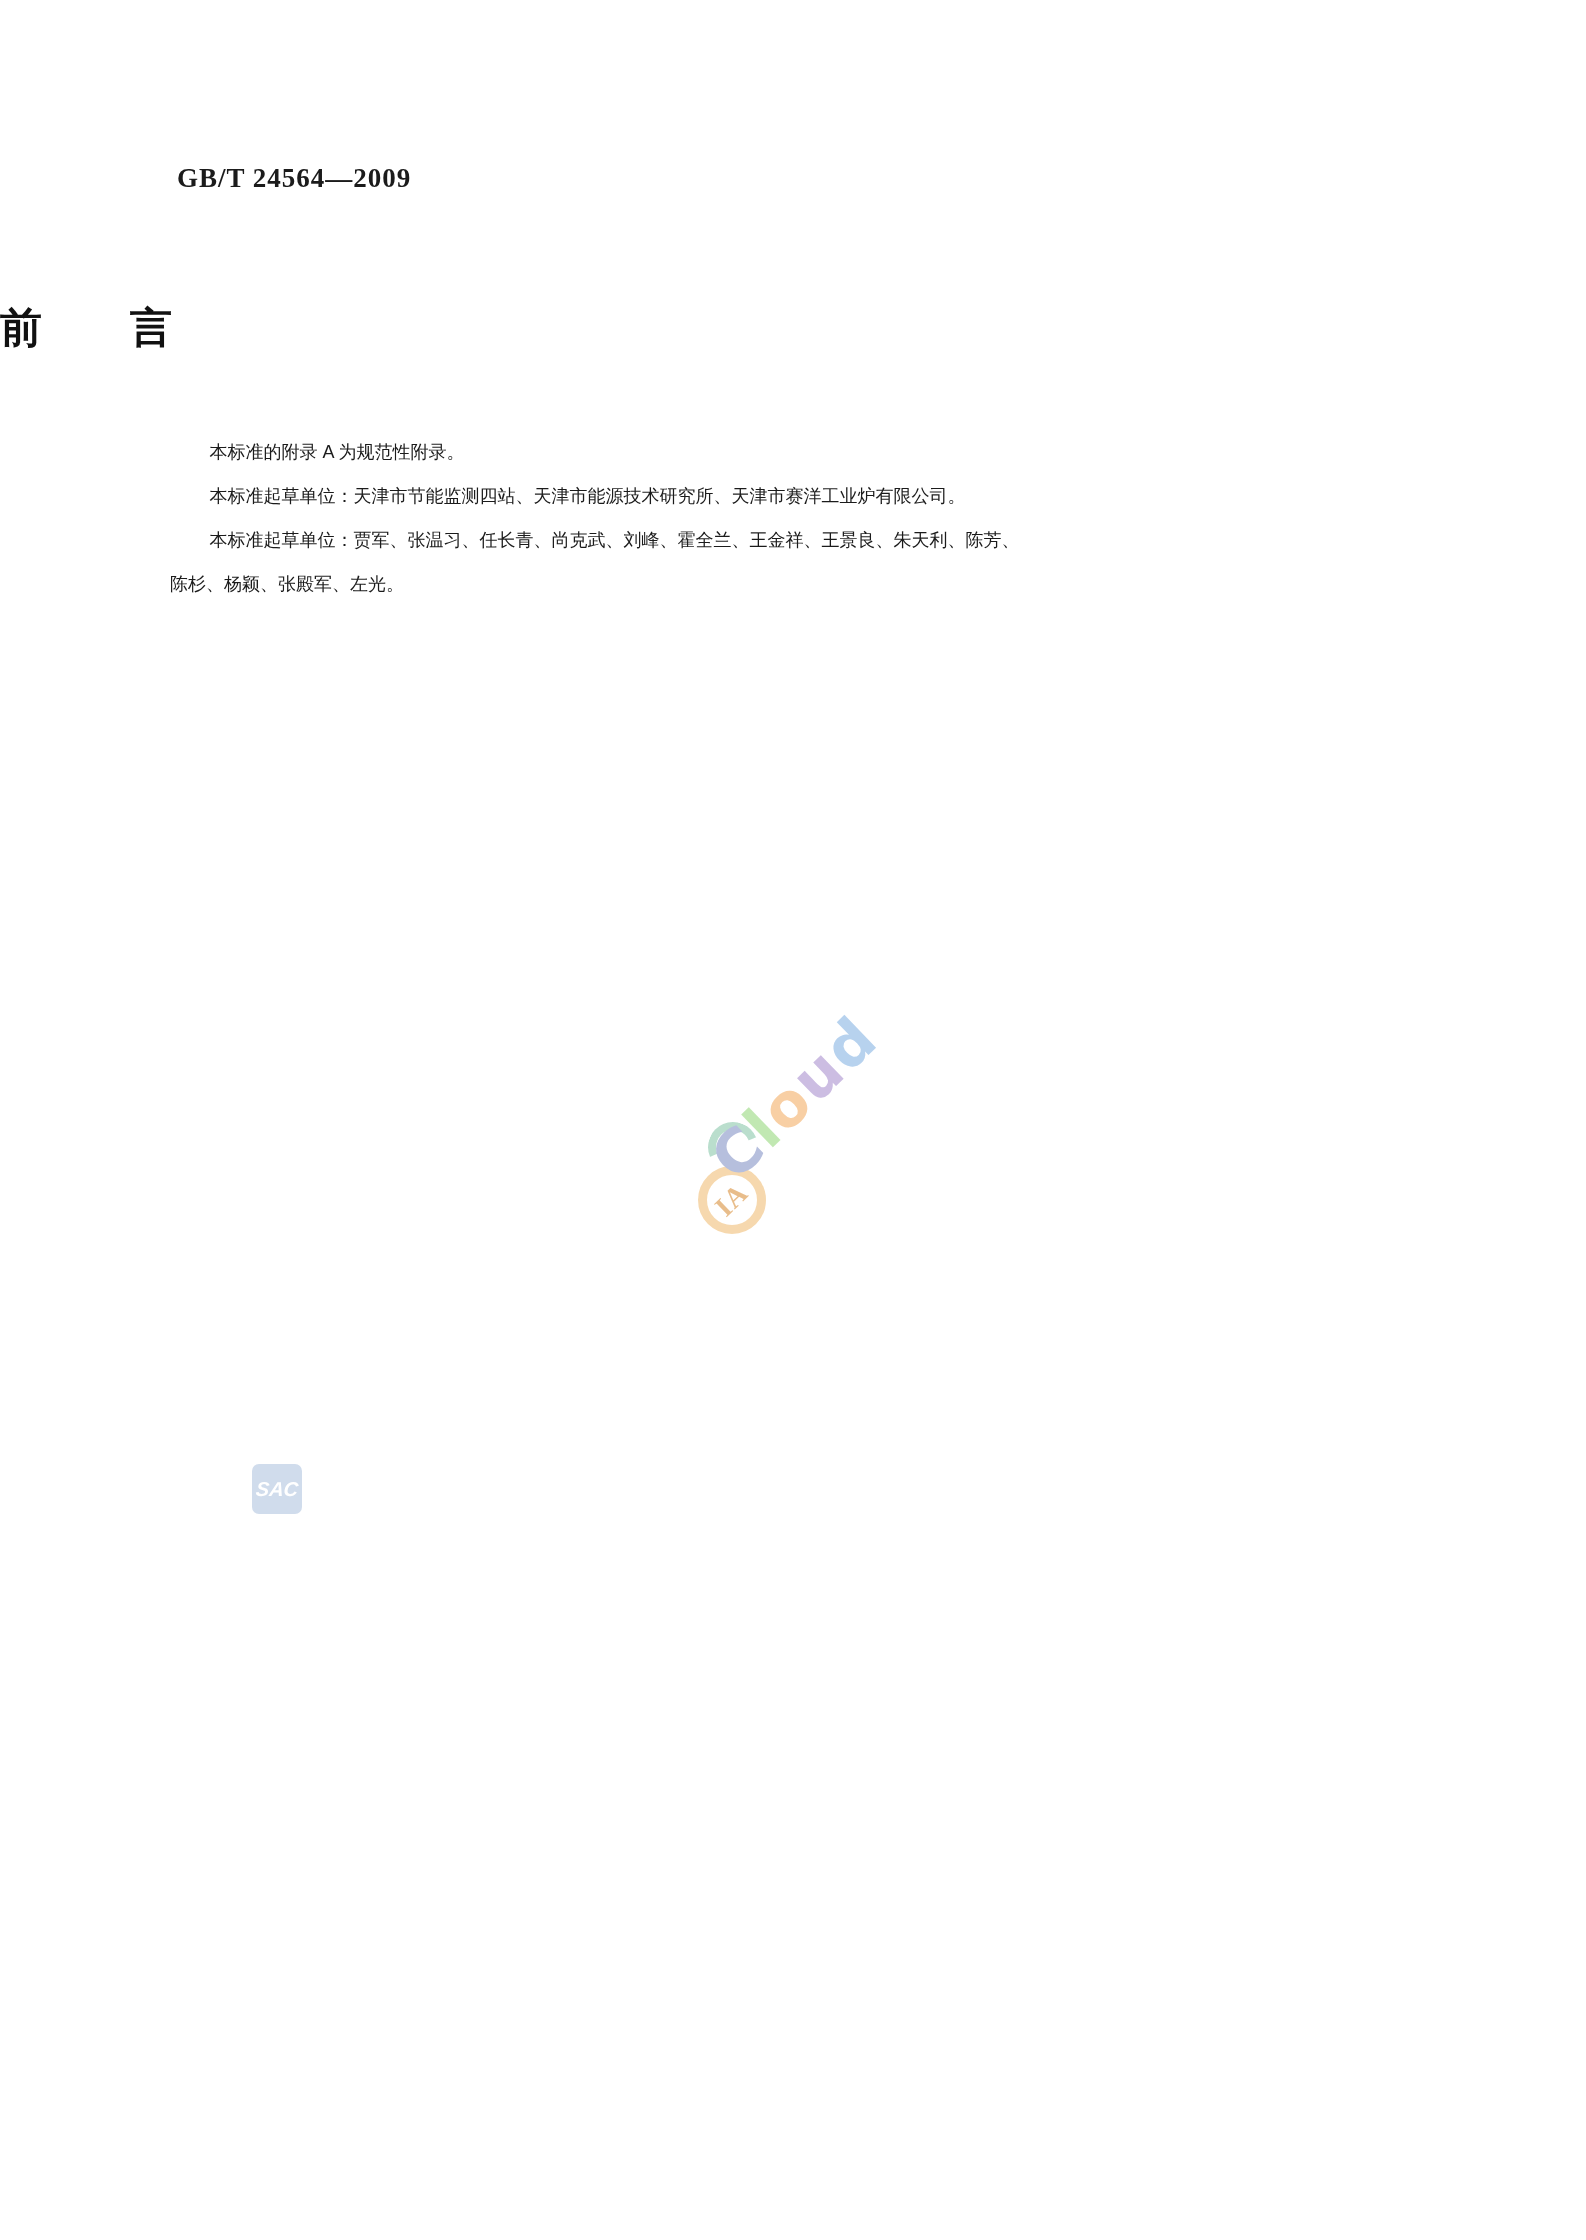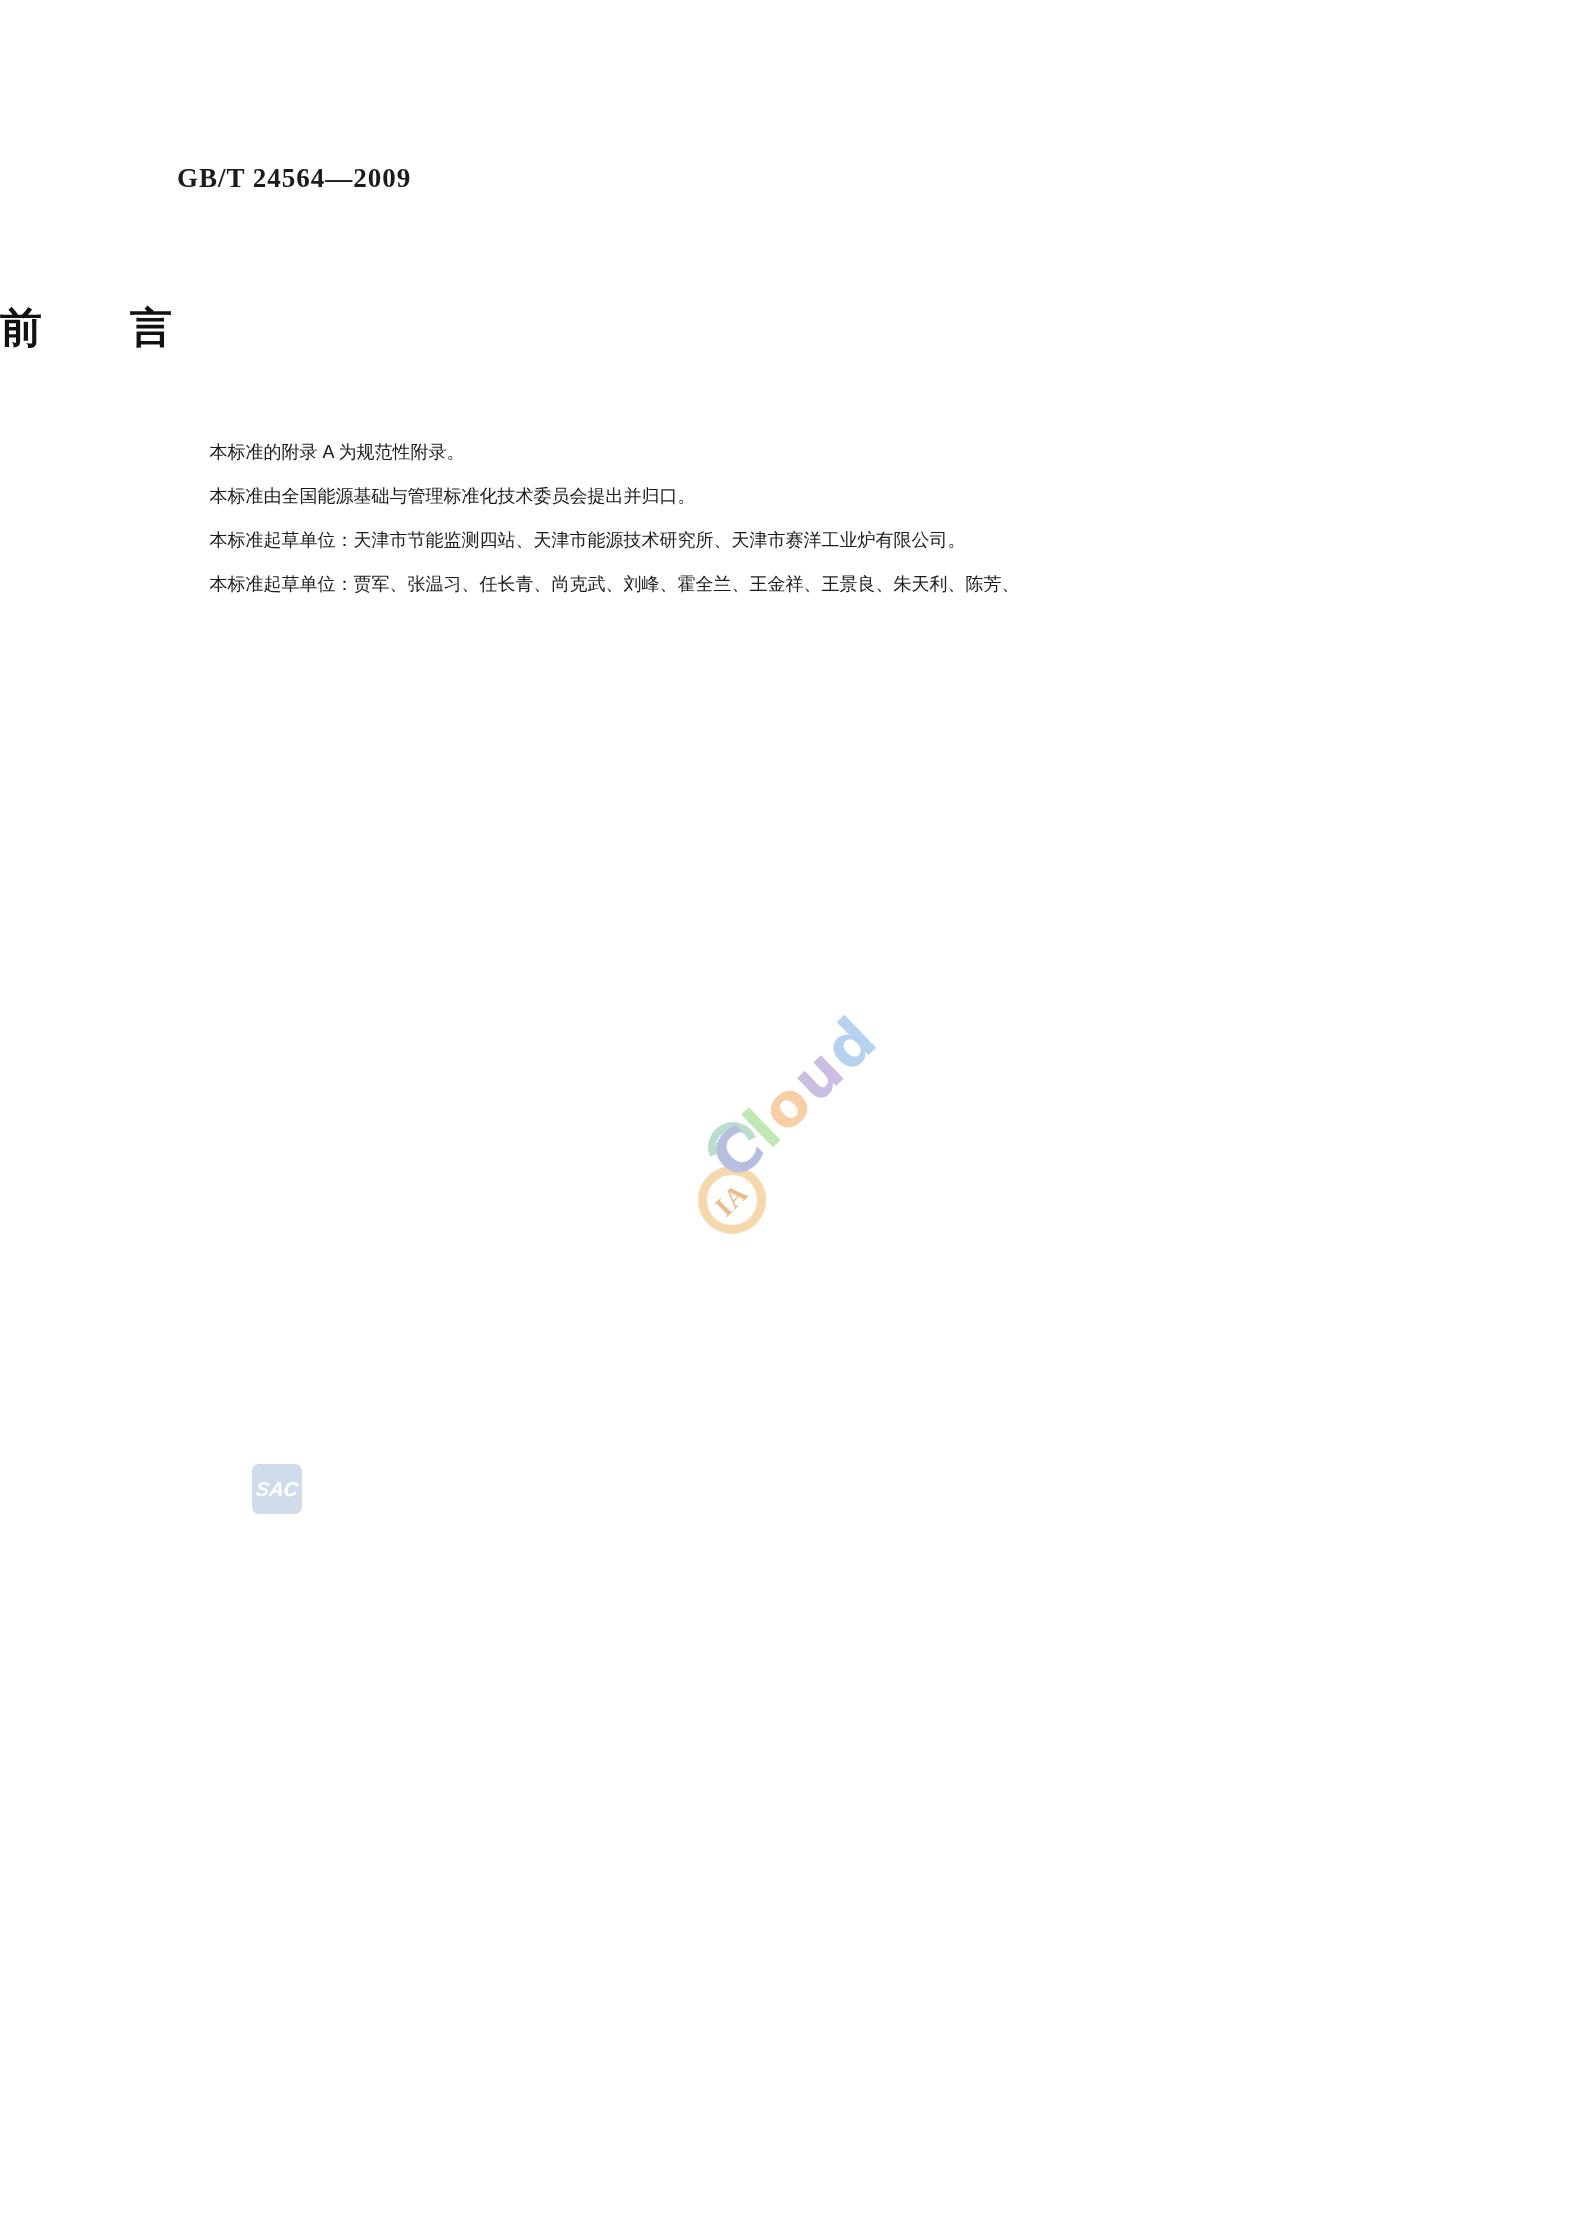--- a/index.html
+++ b/index.html
@@ -91,7 +91,6 @@
   <div class="body-text">
 
   <div class="line indent">本标准的附录 A 为规范性附录。</div>
-      <div class="line indent">本标准由全国能源基础与管理标准化技术委员会提出并归口。</div>
       <div class="line indent">本标准起草单位：天津市节能监测四站、天津市能源技术研究所、天津市赛洋工业炉有限公司。</div>
       <div class="line indent">本标准起草单位：贾军、张温习、任长青、尚克武、刘峰、霍全兰、王金祥、王景良、朱天利、陈芳、</div>
     </div>

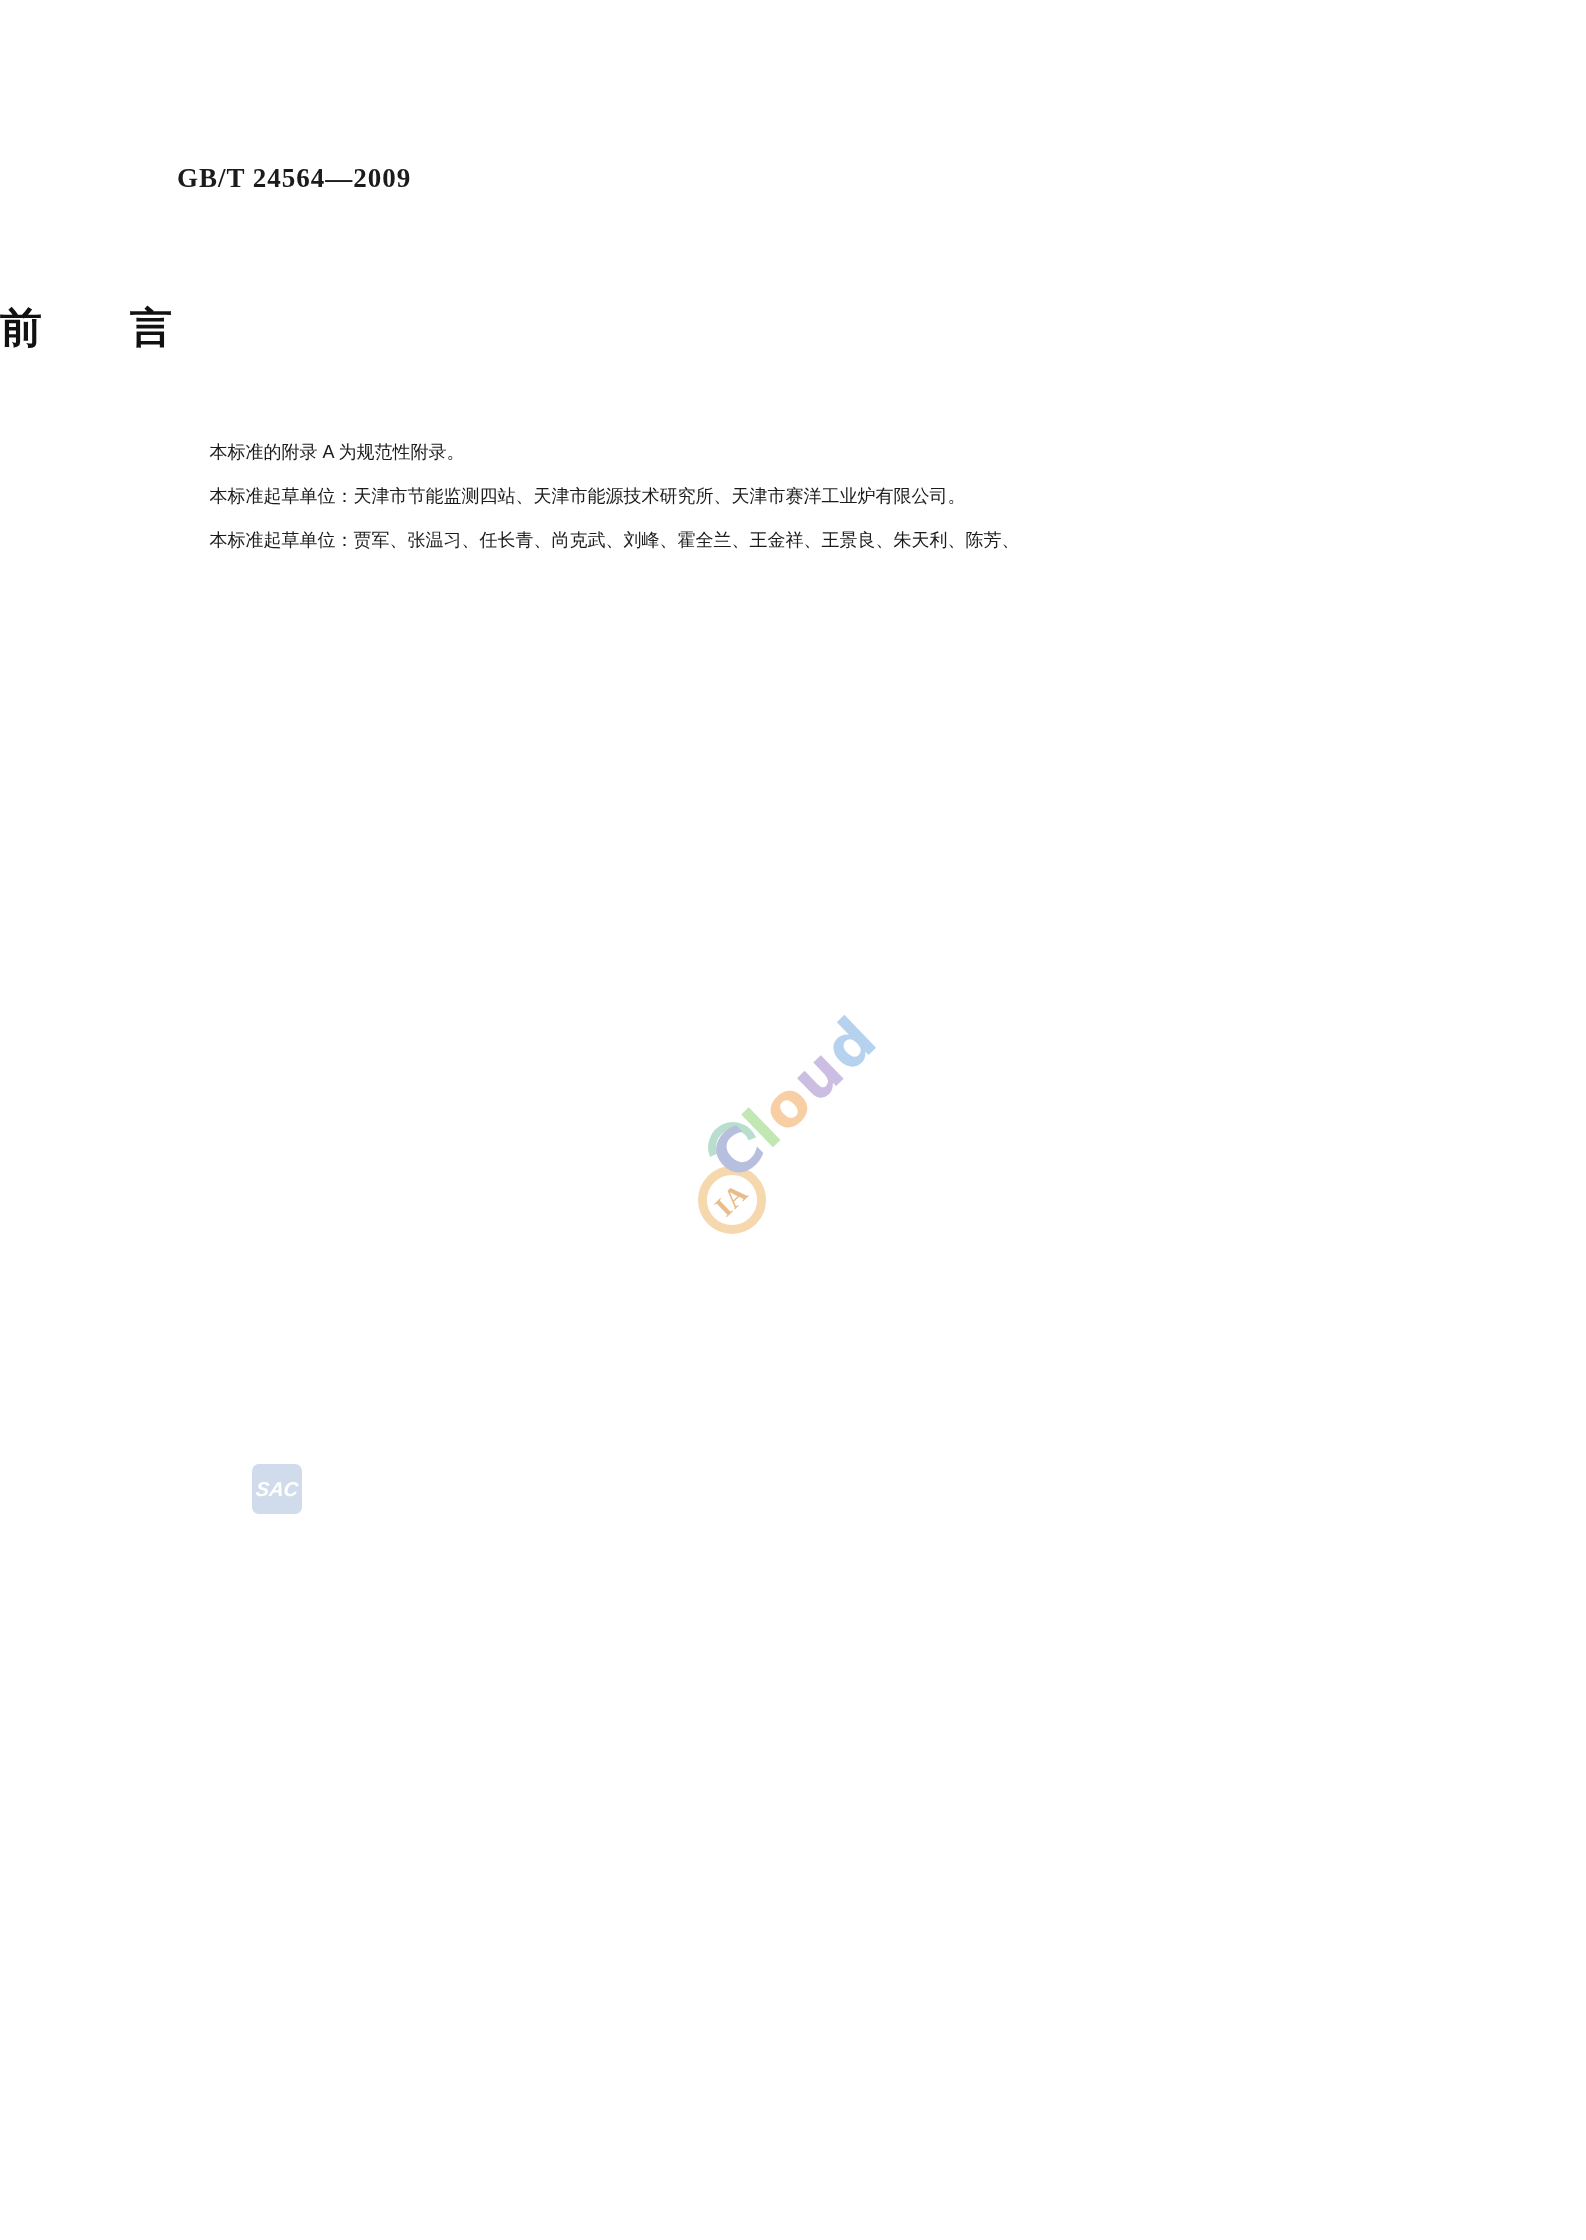--- a/index.html
+++ b/index.html
@@ -93,6 +93,7 @@
   <div class="line indent">本标准的附录 A 为规范性附录。</div>
       <div class="line indent">本标准起草单位：天津市节能监测四站、天津市能源技术研究所、天津市赛洋工业炉有限公司。</div>
       <div class="line indent">本标准起草单位：贾军、张温习、任长青、尚克武、刘峰、霍全兰、王金祥、王景良、朱天利、陈芳、</div>
+      <div class="line">陈杉、杨颖、张殿军、左光。</div>
     </div>
 
   <div class="watermark">

